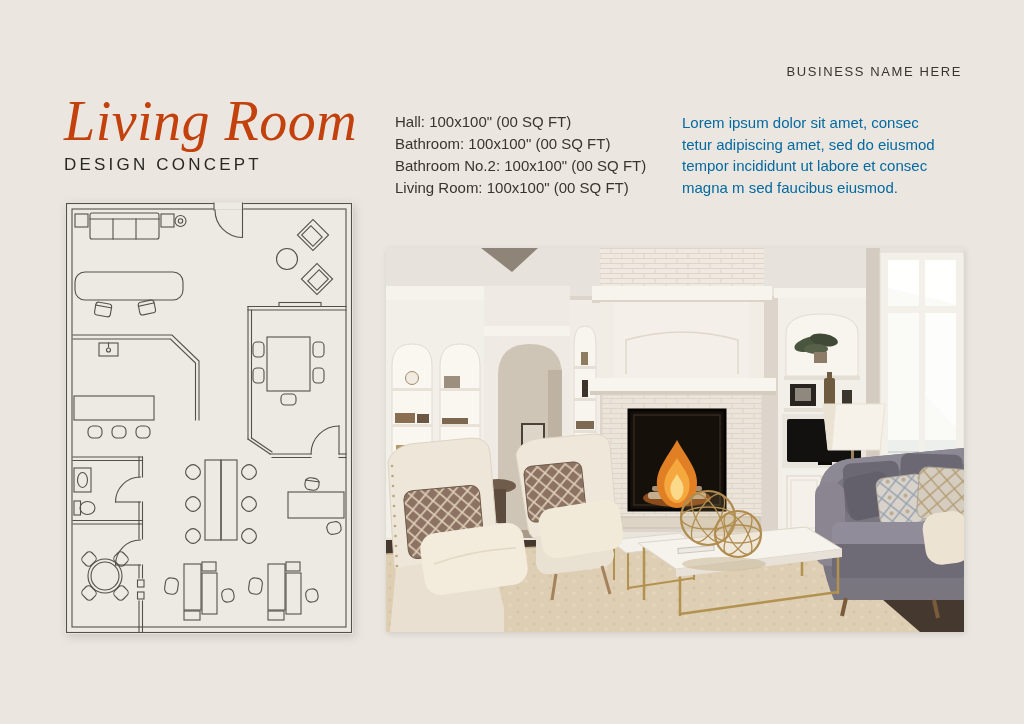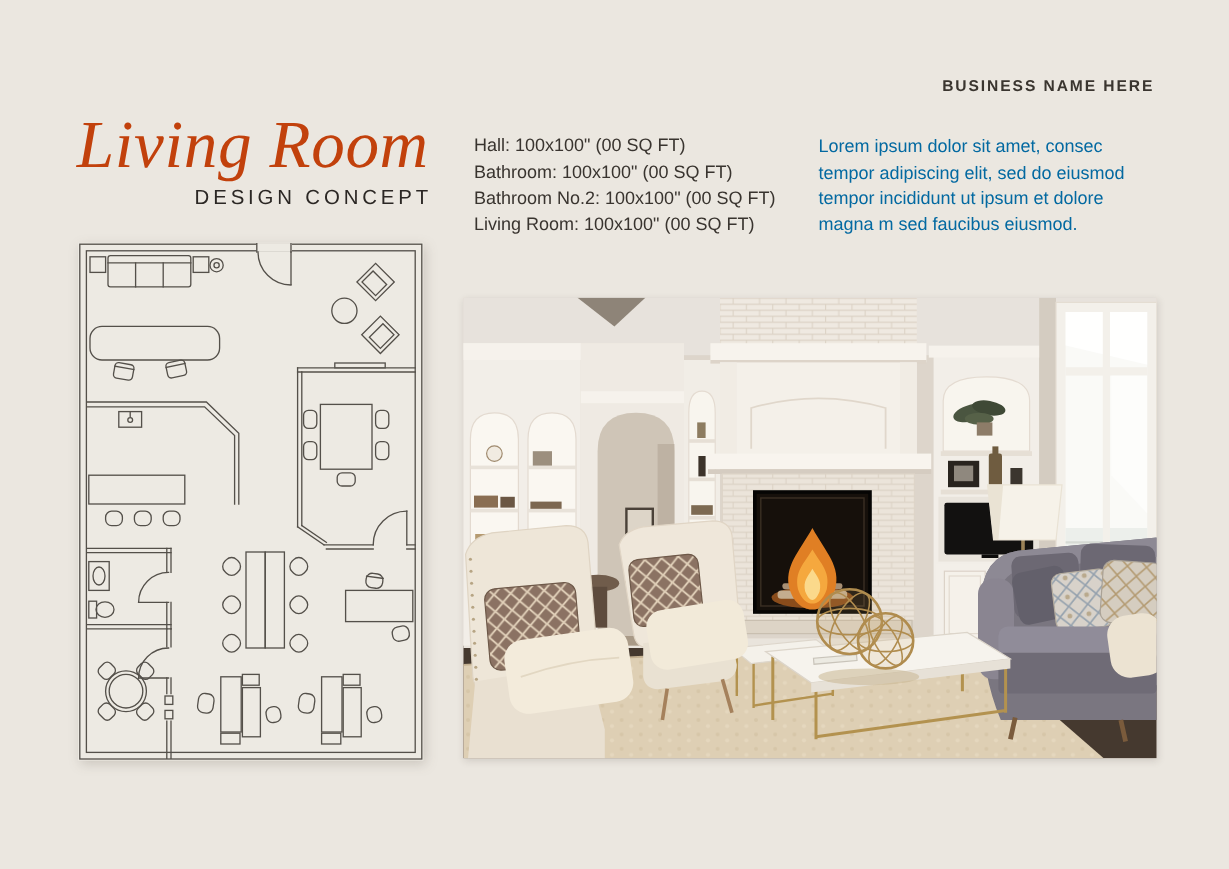--- a/index.html
+++ b/index.html
@@ -14,7 +14,7 @@
   .page { position:absolute; inset:0; background:#ebe7e0; }
   .business-name {
     position:absolute; top:64px; right:62px;
-    font-size:13px; letter-spacing:1.6px; font-weight:700; color:#3a352f;
+    font-size:13px; letter-spacing:1.6px; font-weight:400; color:#3a352f;
   }
   .title-block { position:absolute; left:64px; top:92px; width:296px; }
   .title-block h1 {

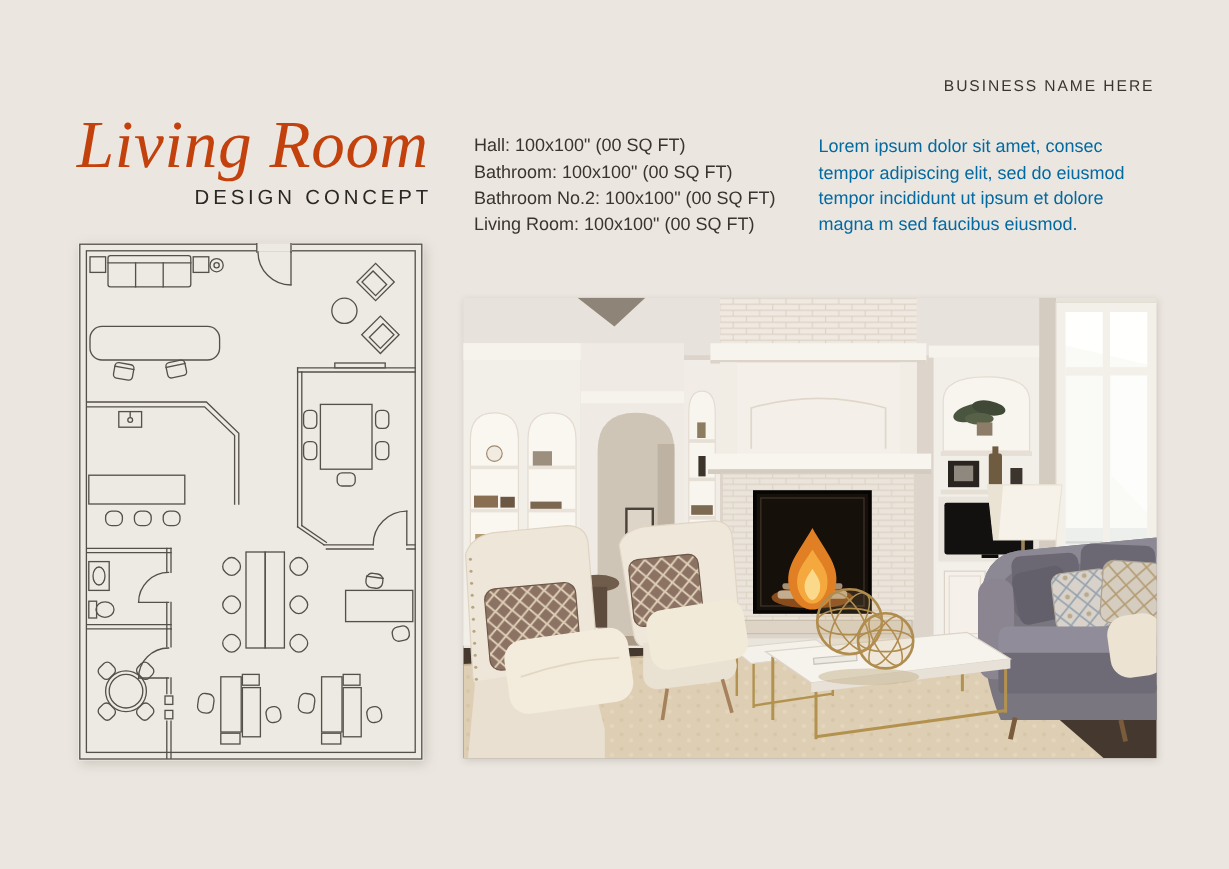--- a/index.html
+++ b/index.html
@@ -67,7 +67,7 @@
 
   <div class="description">
     <div>Lorem ipsum dolor sit amet, consec</div>
-    <div>tempor adipiscing elit, sed do eiusmod</div>
+    <div>tetur adipiscing amet, sed do eiusmod</div>
     <div>tempor incididunt ut ipsum et dolore</div>
     <div>magna m sed faucibus eiusmod.</div>
   </div>

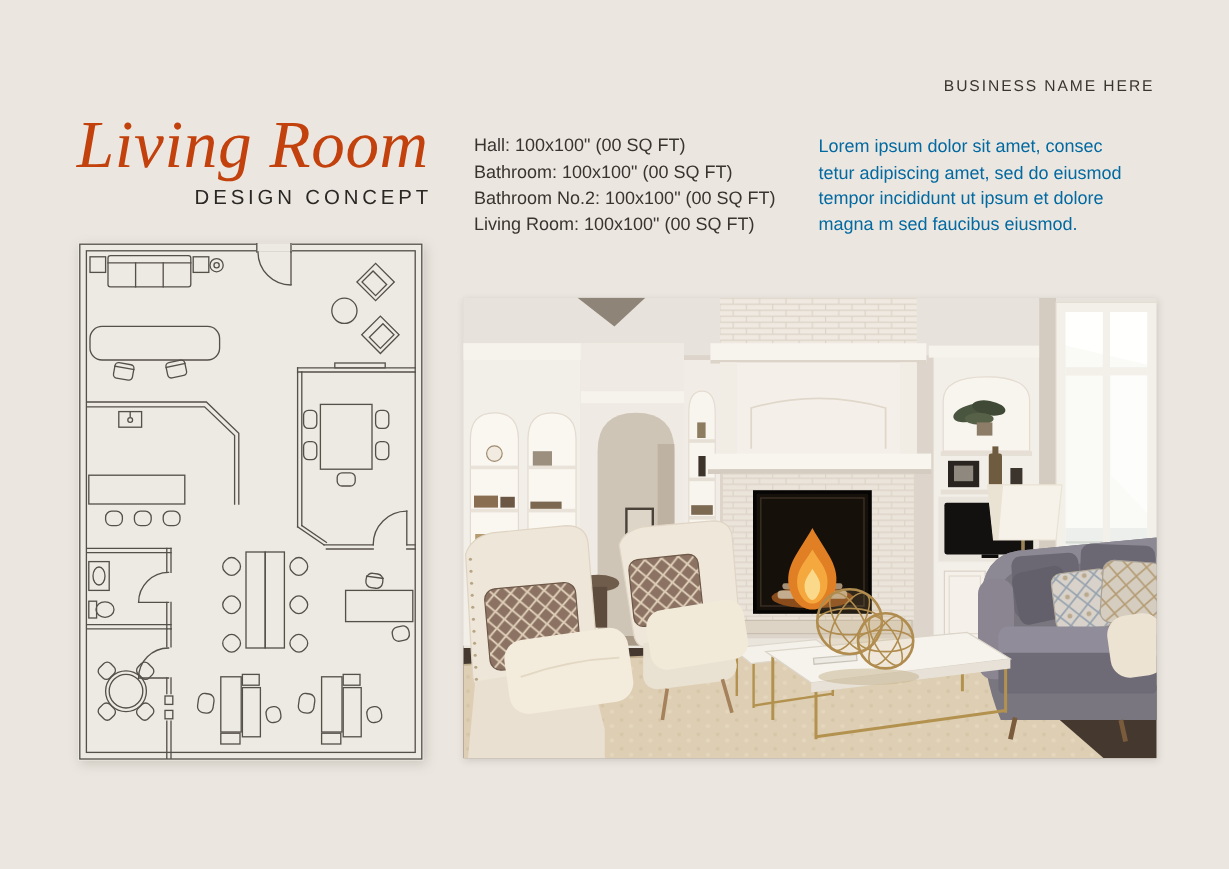--- a/index.html
+++ b/index.html
@@ -23,7 +23,7 @@
     letter-spacing:0.5px; color:#c2410c; white-space:nowrap;font-style:italic;
   }
   .subtitle {
-    text-align:right; margin-top:4px;
+    margin-top:4px;
     font-size:17px; letter-spacing:3.2px; font-weight:500; color:#2b2724;
   }
   .measurements {

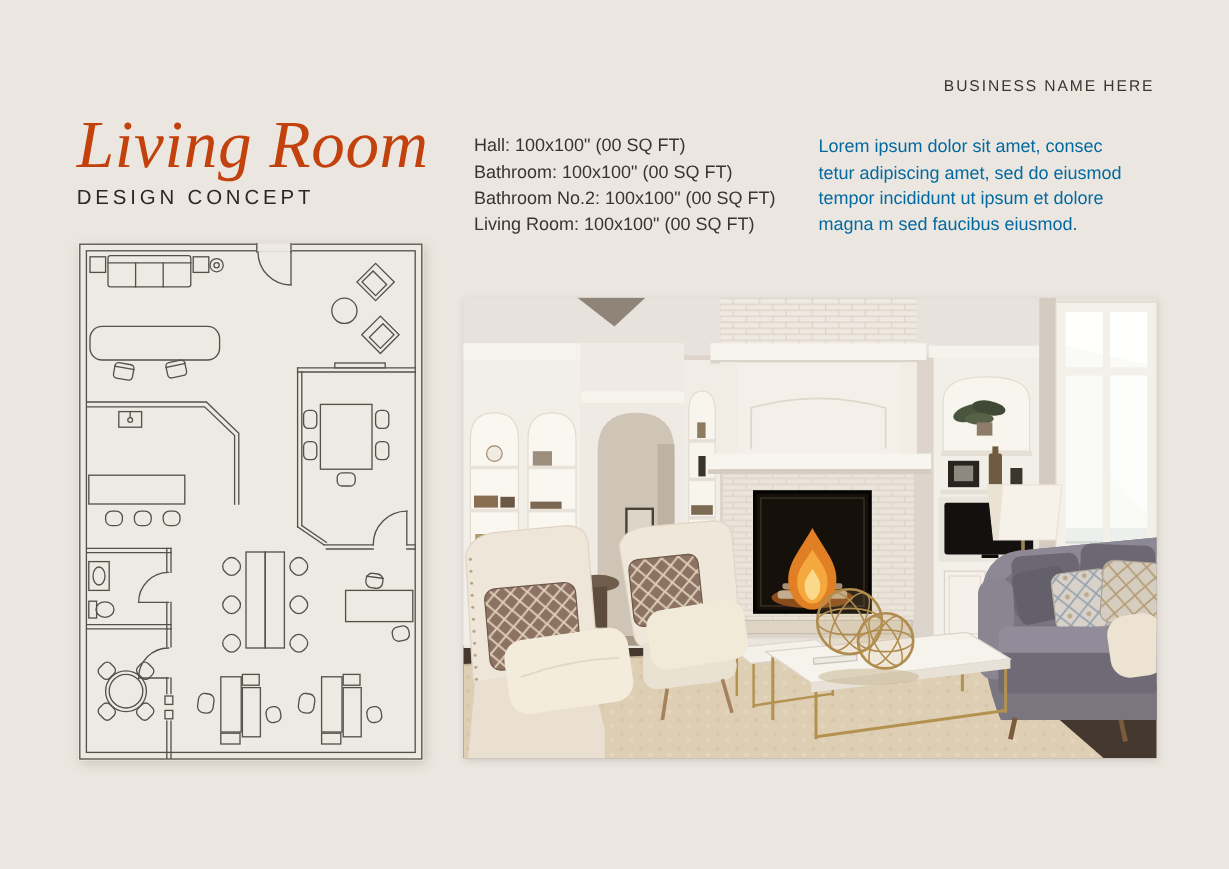--- a/index.html
+++ b/index.html
@@ -68,7 +68,7 @@
   <div class="description">
     <div>Lorem ipsum dolor sit amet, consec</div>
     <div>tetur adipiscing amet, sed do eiusmod</div>
-    <div>tempor incididunt ut ipsum et dolore</div>
+    <div>tempor incididunt ut labore et consec</div>
     <div>magna m sed faucibus eiusmod.</div>
   </div>
 

